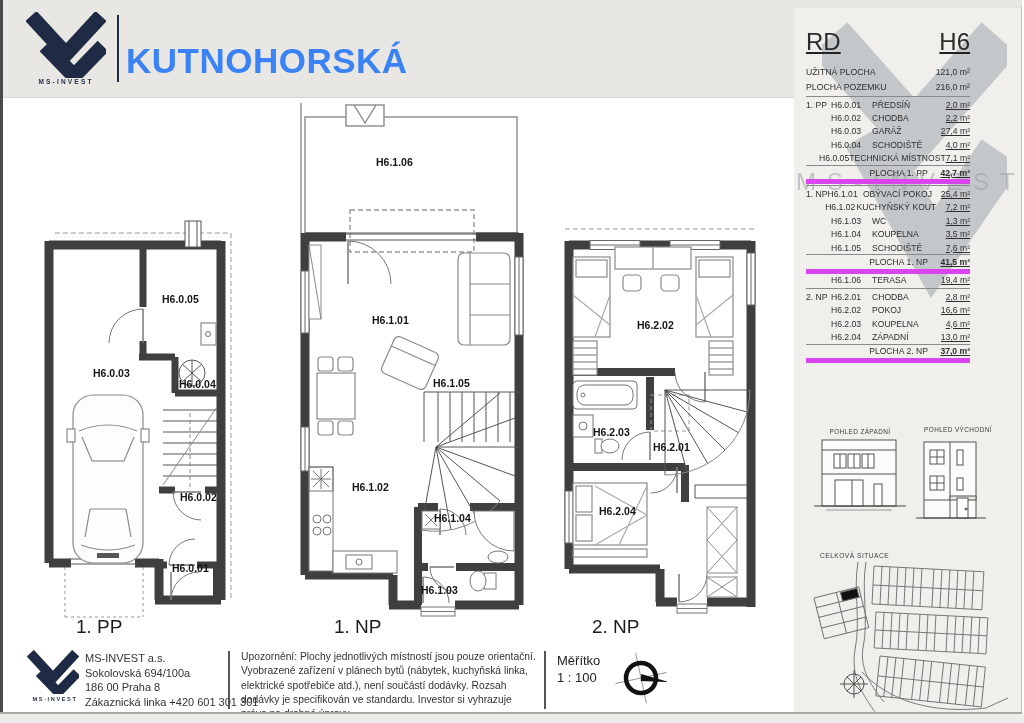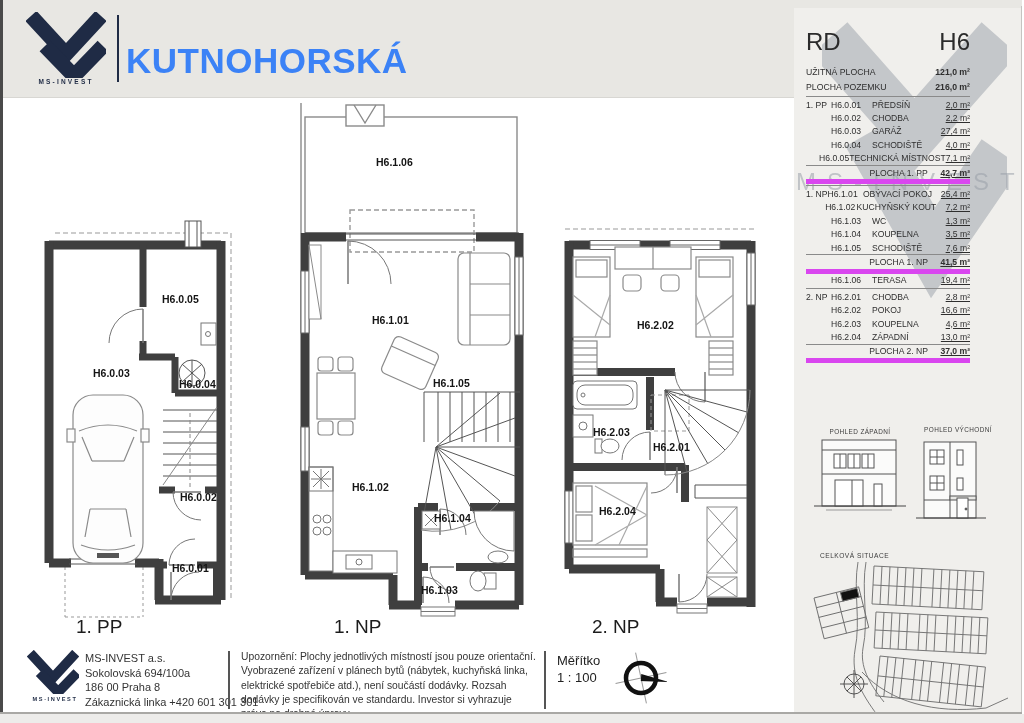--- a/index.html
+++ b/index.html
@@ -26,7 +26,7 @@
   #wm-mark{left:28px;top:6px;opacity:.5;}
   #wm-text{left:2px;top:160px;width:224px;text-align:center;font-size:24px;color:#9aa0a9;
            letter-spacing:11px;opacity:.55;white-space:nowrap;}
-  #unit-head{left:12px;top:20px;width:164px;display:flex;justify-content:space-between;}
+  #unit-head{left:12px;top:20px;width:164px;display:flex;justify-content:space-between;text-decoration:underline;}
   #unit-head span{font-size:24px;font-weight:500;color:#2b2b2b;}
   #area-summary{left:12px;top:56px;width:164px;}
   .srow{display:flex;justify-content:space-between;height:15px;font-size:8.7px;color:#2e2e2e;align-items:center;}

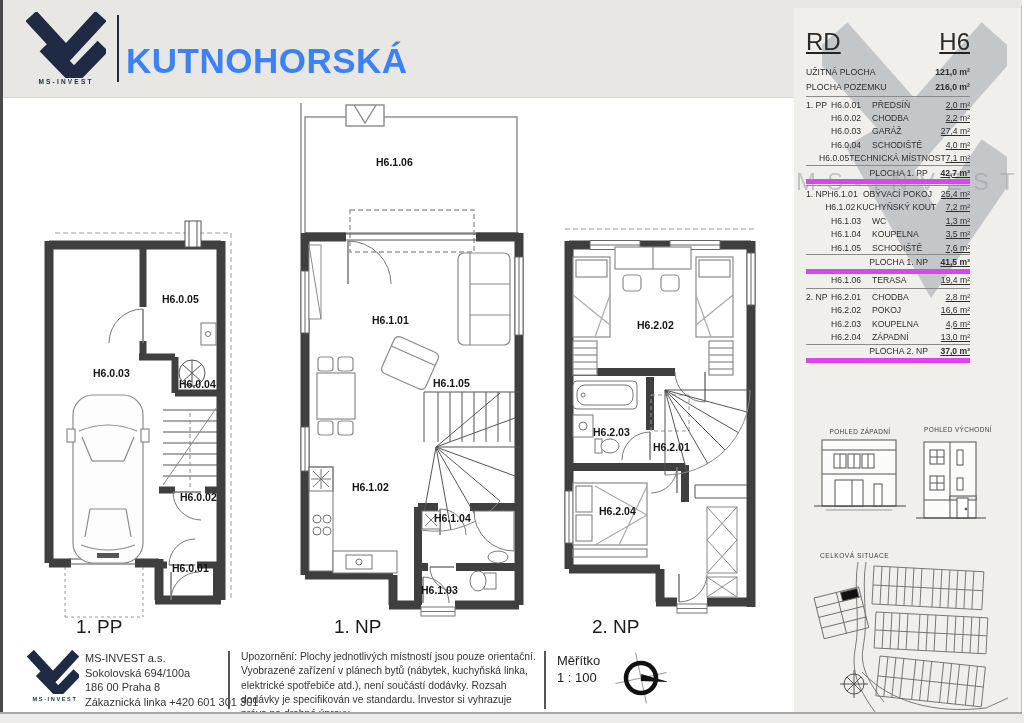--- a/index.html
+++ b/index.html
@@ -30,7 +30,7 @@
   #unit-head span{font-size:24px;font-weight:500;color:#2b2b2b;}
   #area-summary{left:12px;top:56px;width:164px;}
   .srow{display:flex;justify-content:space-between;height:15px;font-size:8.7px;color:#2e2e2e;align-items:center;}
-  .srow .v{font-weight:bold;}
+  .srow .v{font-weight:normal;}
   #area-table-body{left:12px;top:88px;width:164px;}
   .tsec{border-top:1px solid #8a8a8a;padding:1px 0;}
   .tsec:last-child{border-bottom:none;}

